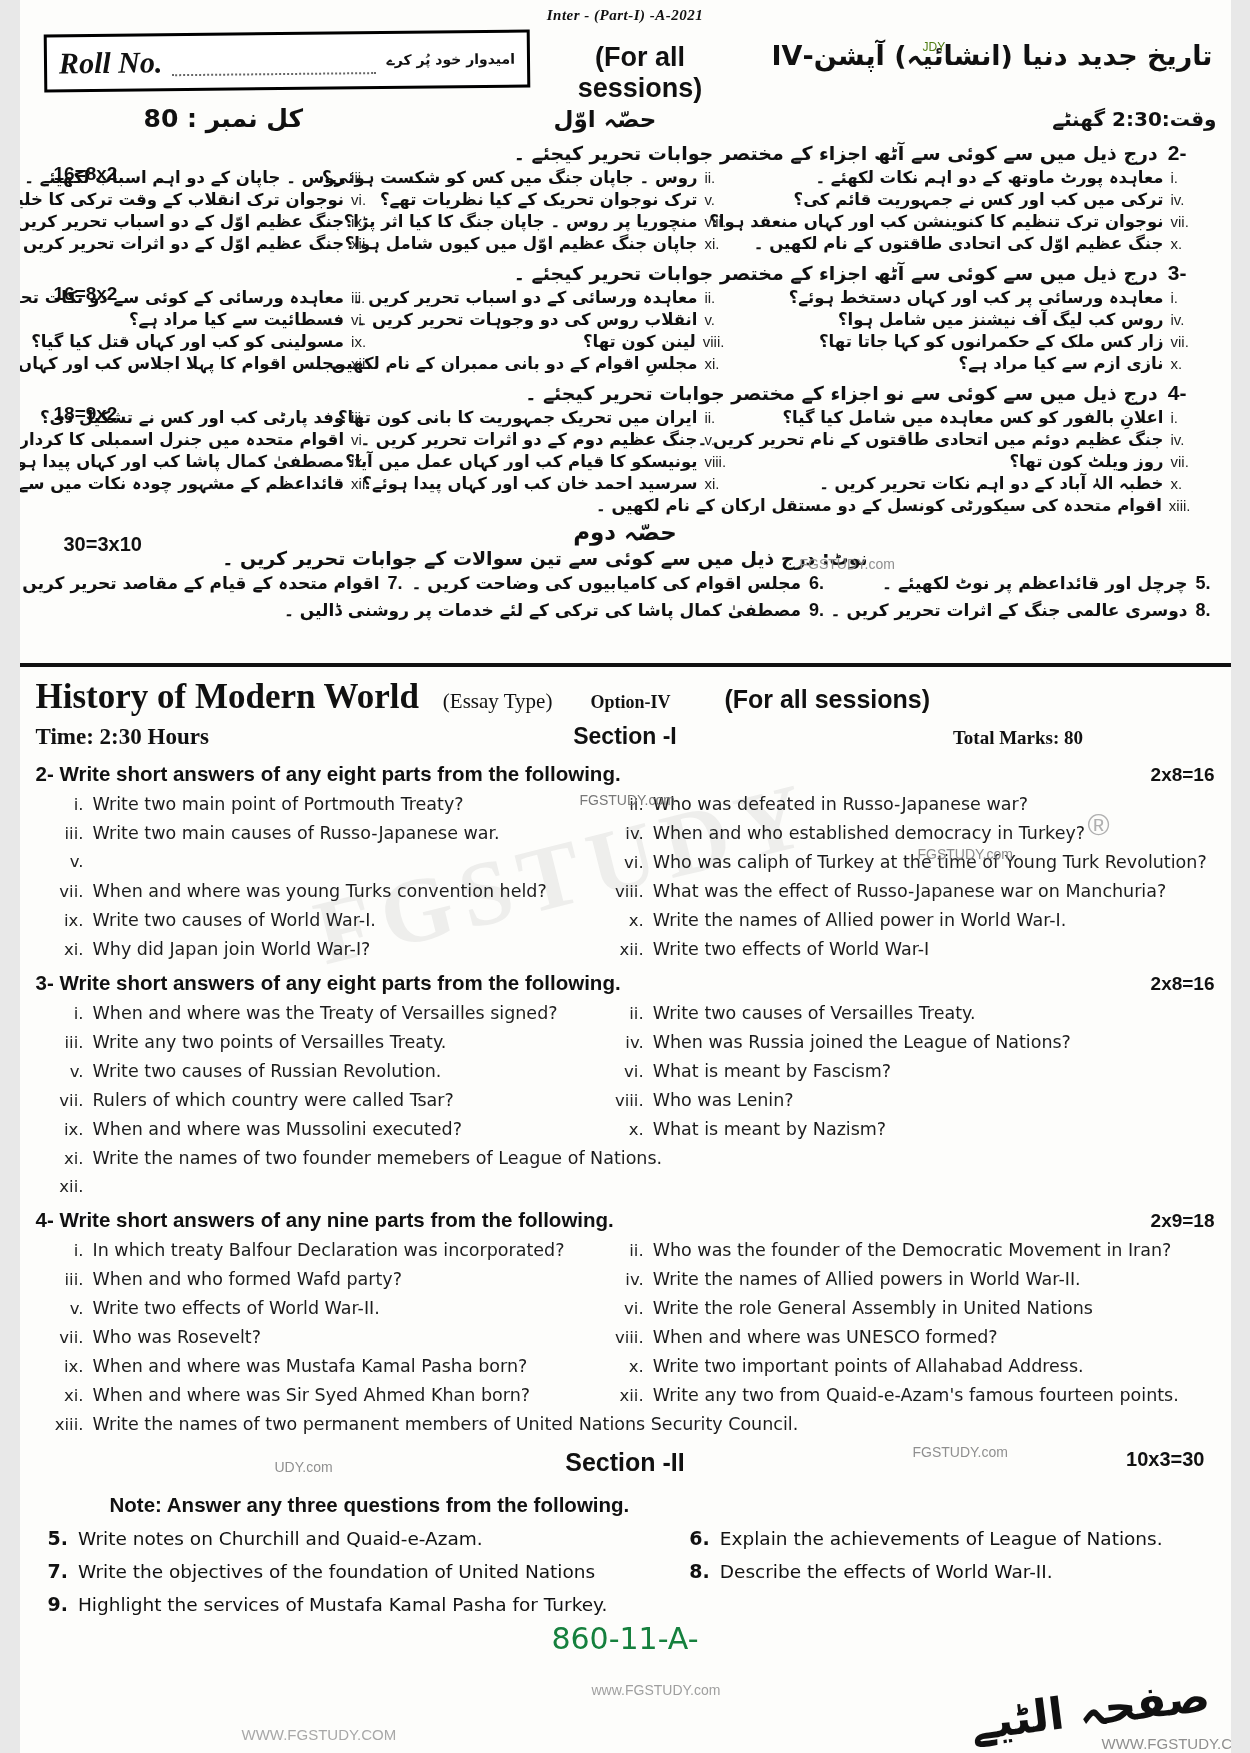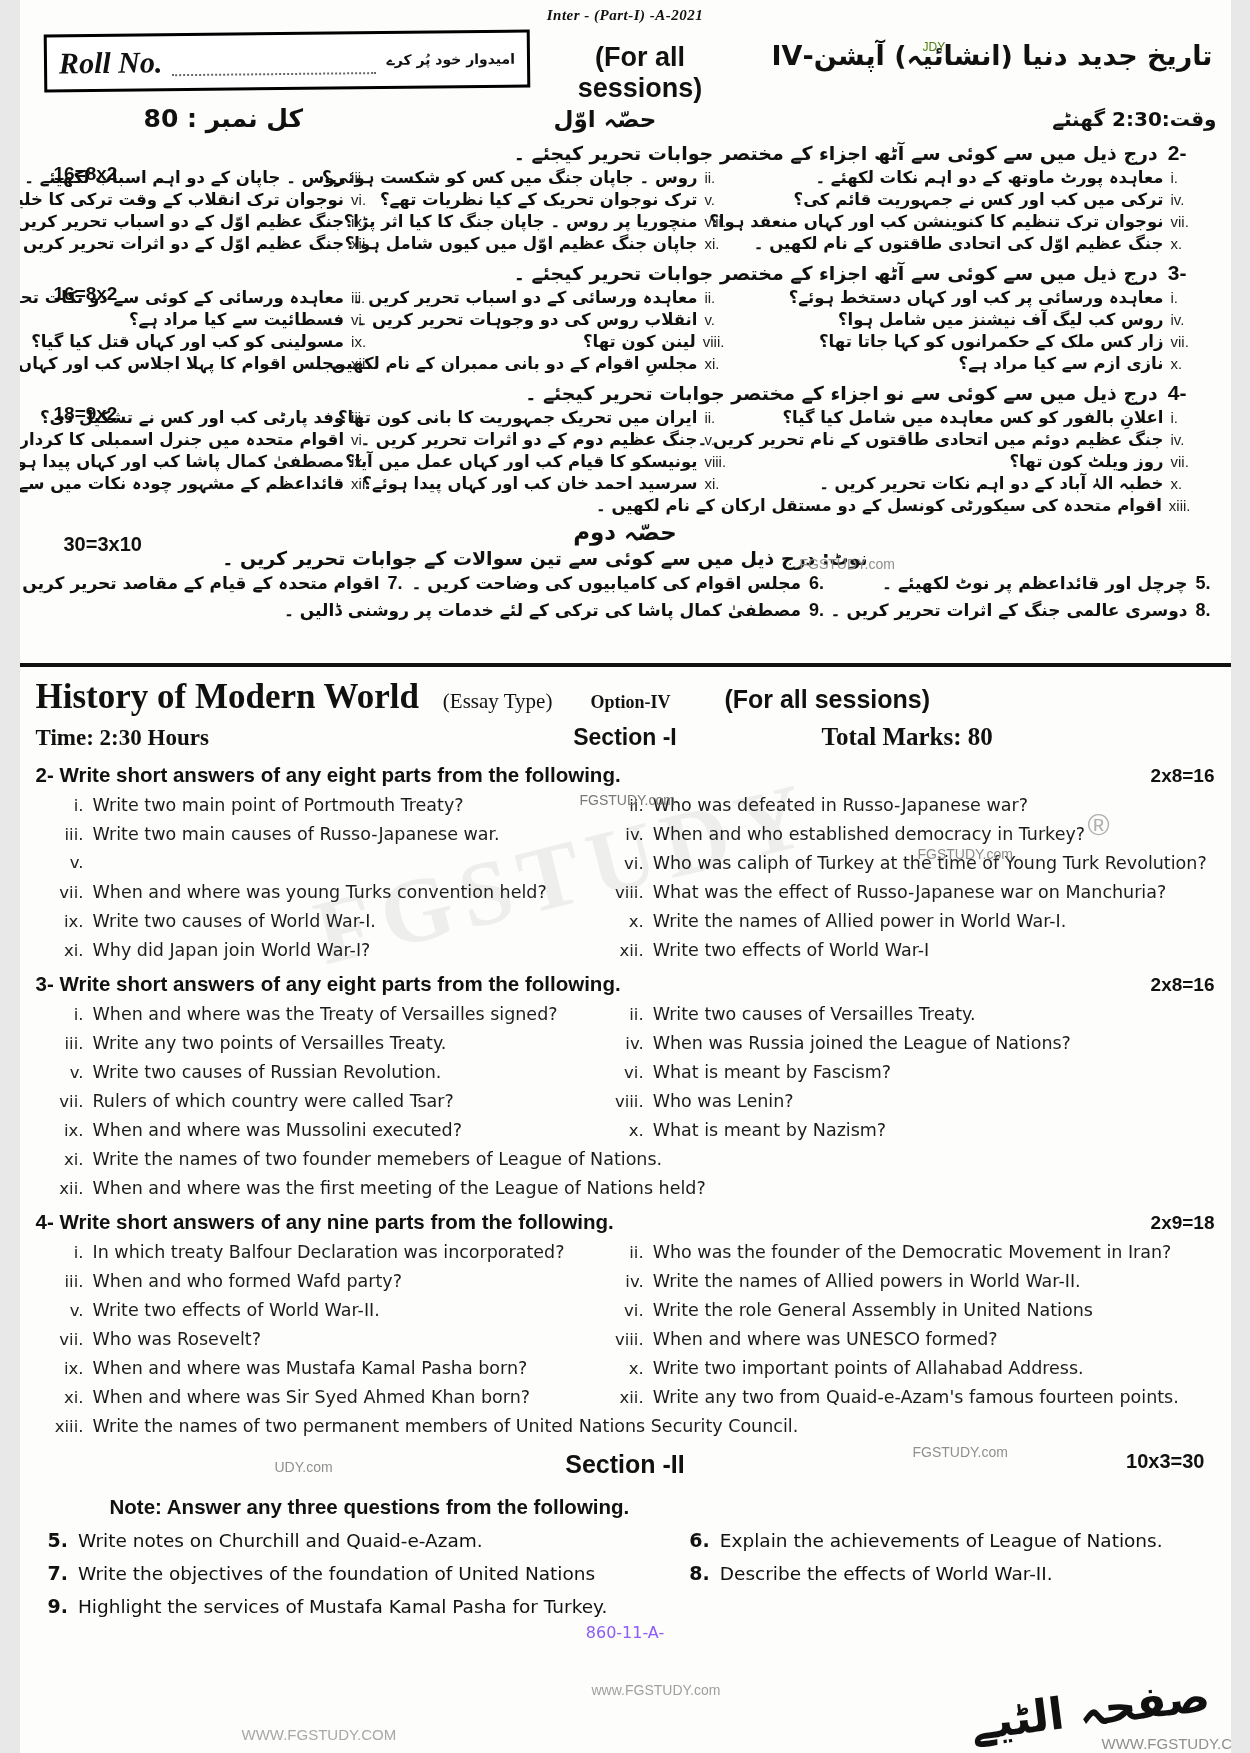--- a/index.html
+++ b/index.html
@@ -53,7 +53,7 @@
   .e-meta{display:grid;grid-template-columns:1fr 1fr 1fr;align-items:baseline;margin-top:6px;}
   .e-time{font-family:"Liberation Serif",serif;font-weight:bold;font-size:23px;}
   .e-sec{text-align:center;font-family:"Liberation Sans",sans-serif;font-weight:bold;font-size:23px;}
-  .e-total{text-align:left;font-family:"Liberation Serif",serif;font-weight:bold;font-size:25px;}
+  .e-total{text-align:center;font-family:"Liberation Serif",serif;font-weight:bold;font-size:19px;}
   .eq-head{display:flex;justify-content:space-between;align-items:baseline;font-weight:bold;
            font-size:20.5px;margin:12px 0 8px 0;font-family:"Liberation Sans",sans-serif;}
   .eq-head .marks{font-size:19px;}

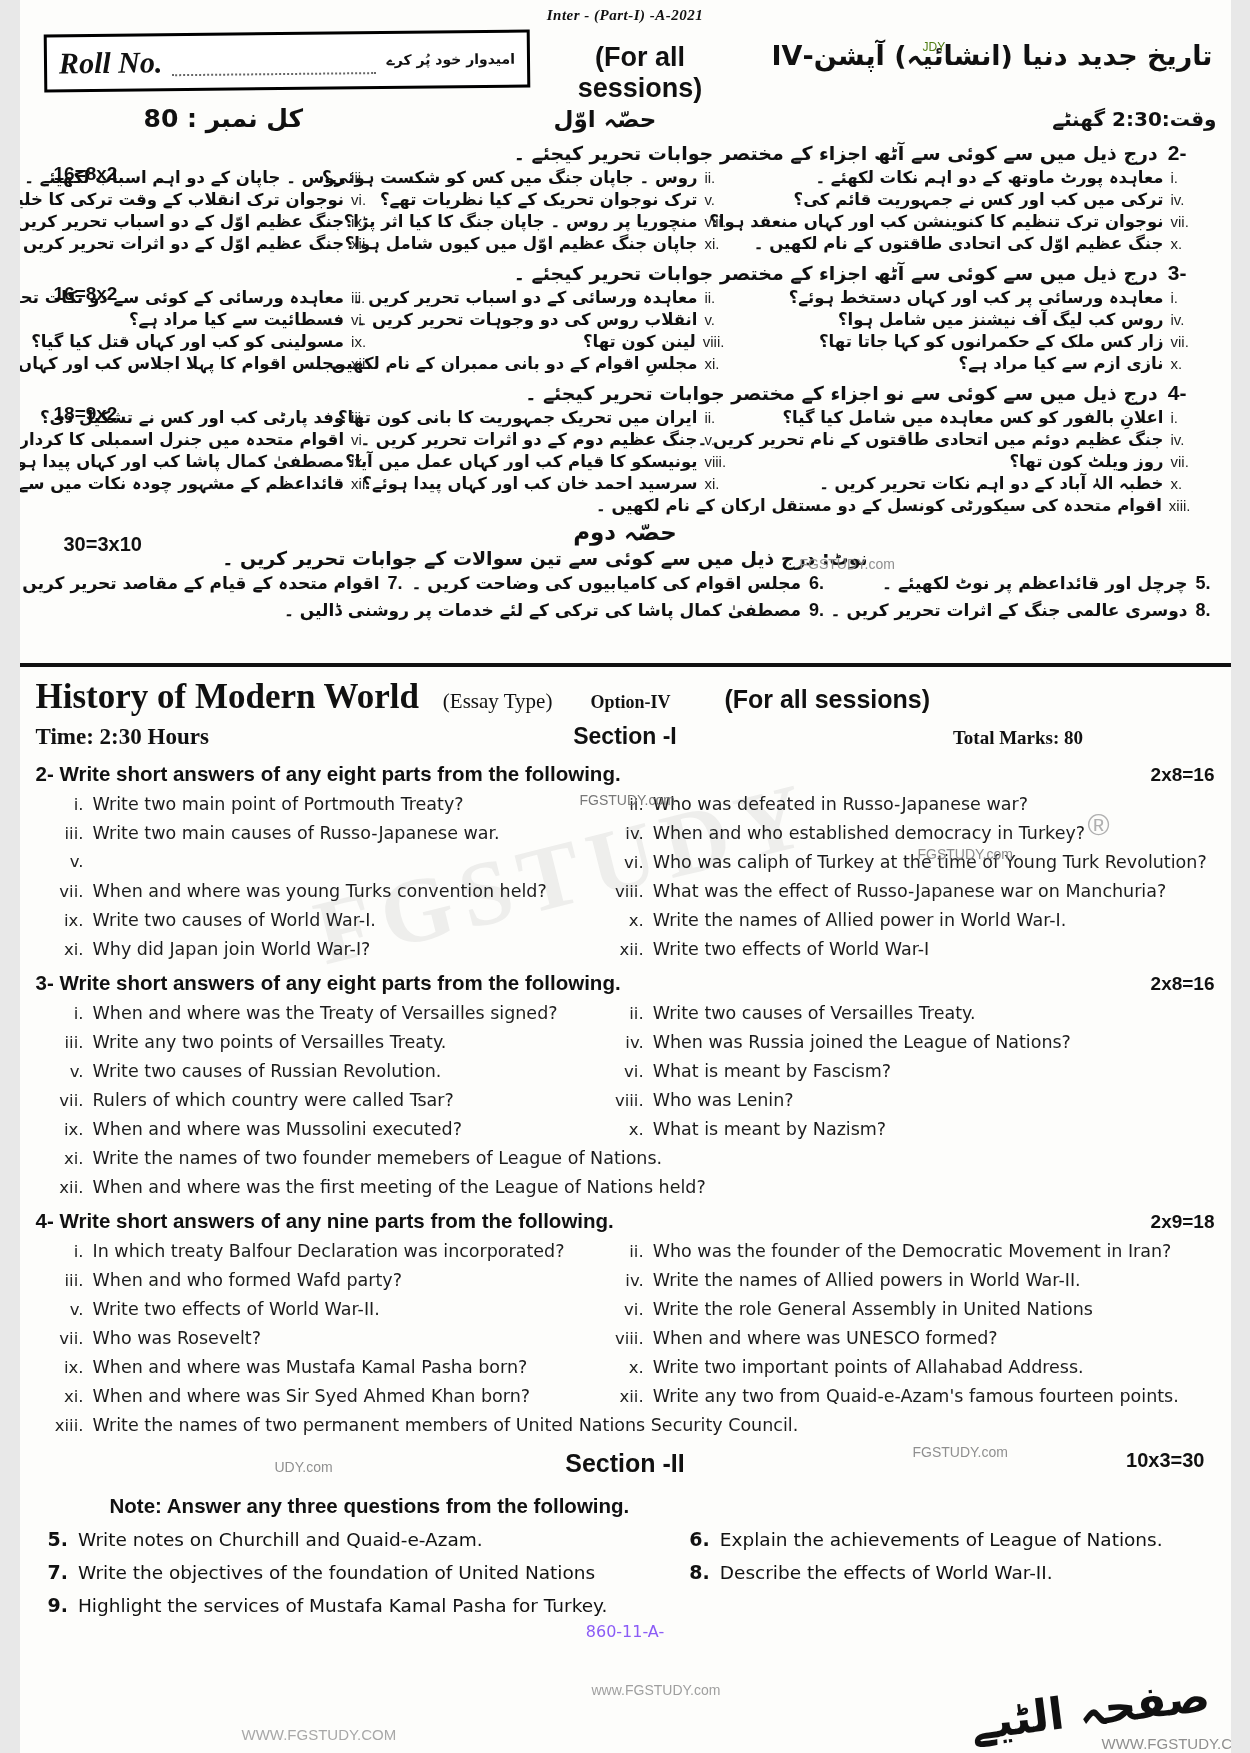--- a/index.html
+++ b/index.html
@@ -508,7 +508,6 @@
 
         <div class="eitem span-all">
           <span class="rn">xii.</span>
-          <span>When and where was the first meeting of the League of Nations held?</span>
         </div>
       </div>
 

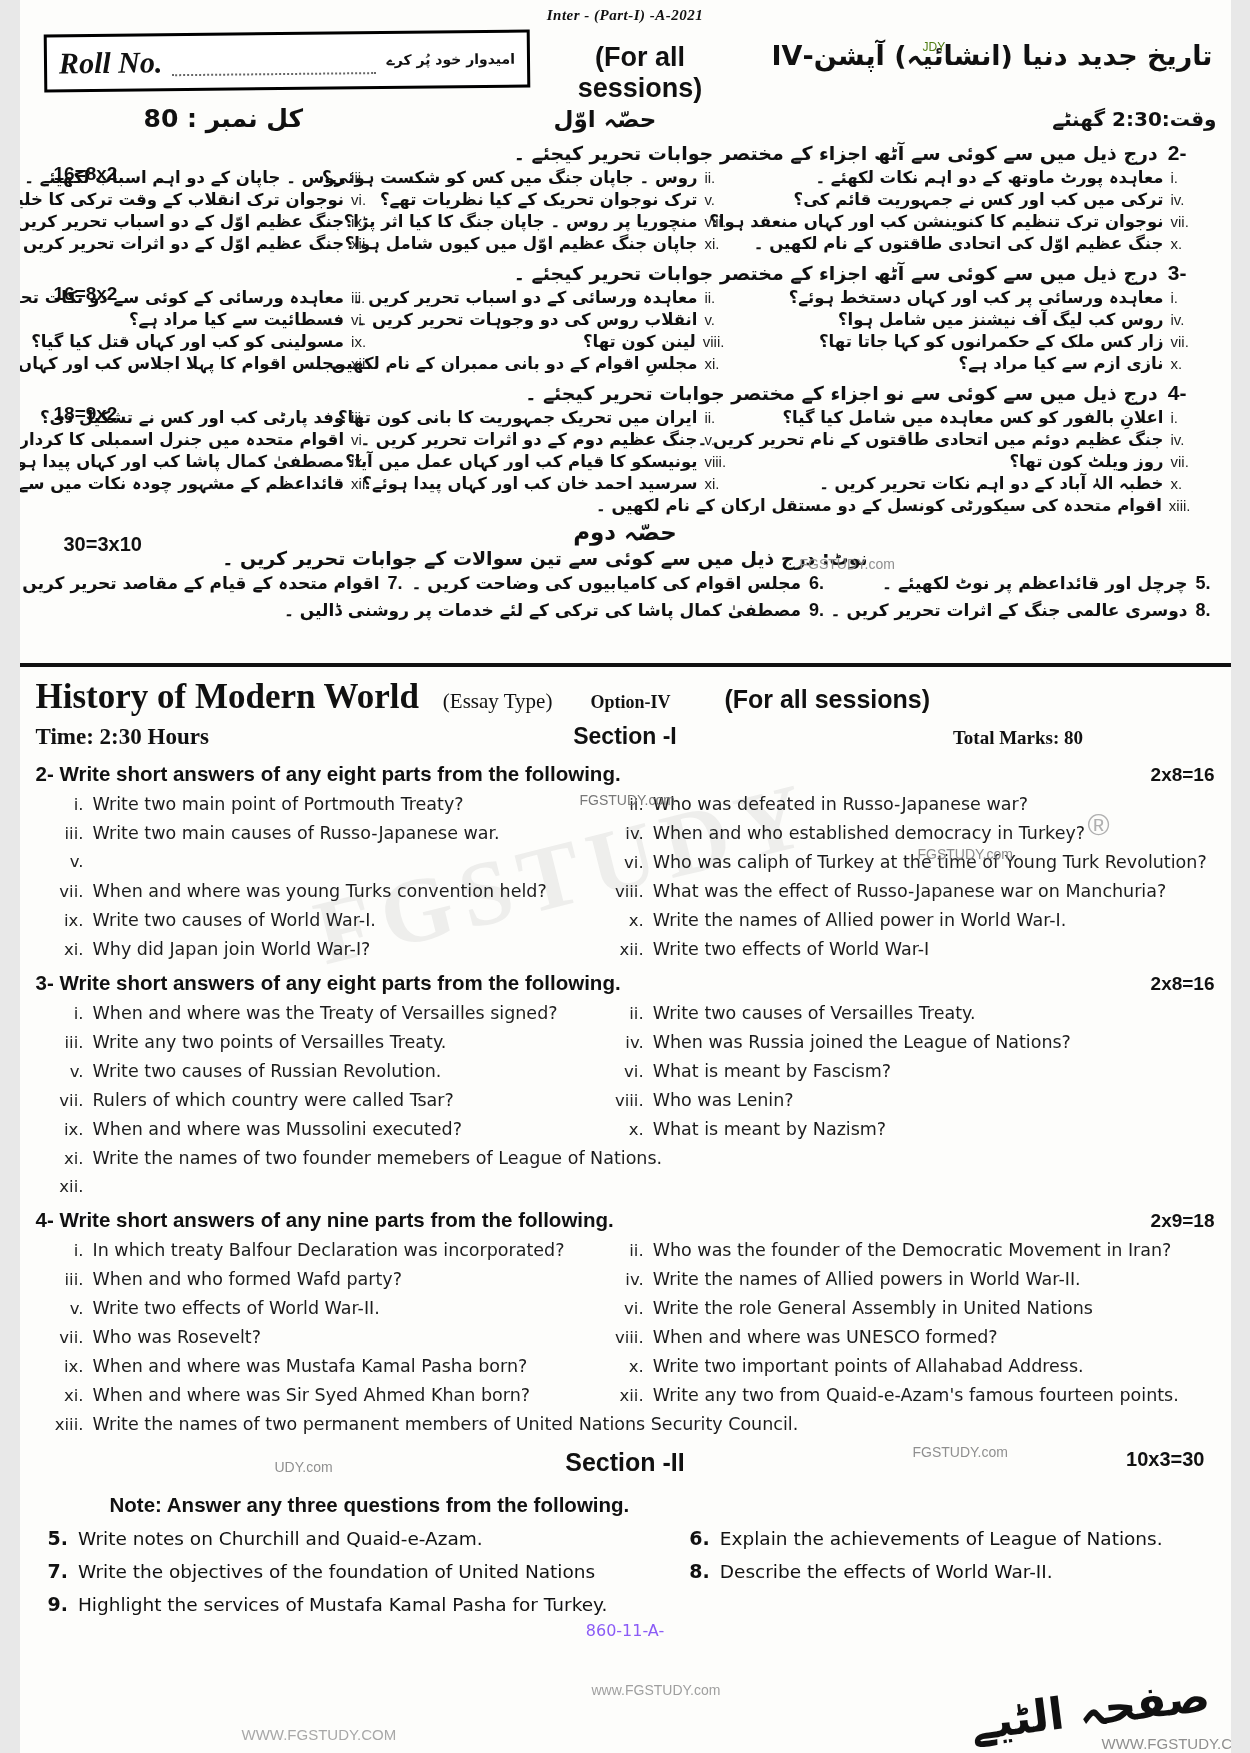--- a/index.html
+++ b/index.html
@@ -69,7 +69,7 @@
   .elong-grid{display:grid;grid-template-columns:55% 45%;row-gap:11px;font-size:18.5px;padding-left:12px;}
   .elitem{display:flex;align-items:baseline;white-space:nowrap;}
   .elitem .rn{font-weight:bold;font-size:19px;margin-right:10px;}
-  .footer-code{text-align:center;font-size:16px;color:#8b5cf6;margin-top:6px;font-family:"DejaVu Sans",sans-serif;}
+  .footer-code{text-align:center;font-size:30px;color:#15803d;margin-top:6px;font-family:"DejaVu Sans",sans-serif;}
   
   .wm{position:absolute;color:#4d7c0f;font-size:14px;font-family:"Liberation Sans",sans-serif;}
   .wm-jdy{left:903px;top:40px;font-size:12px;}

